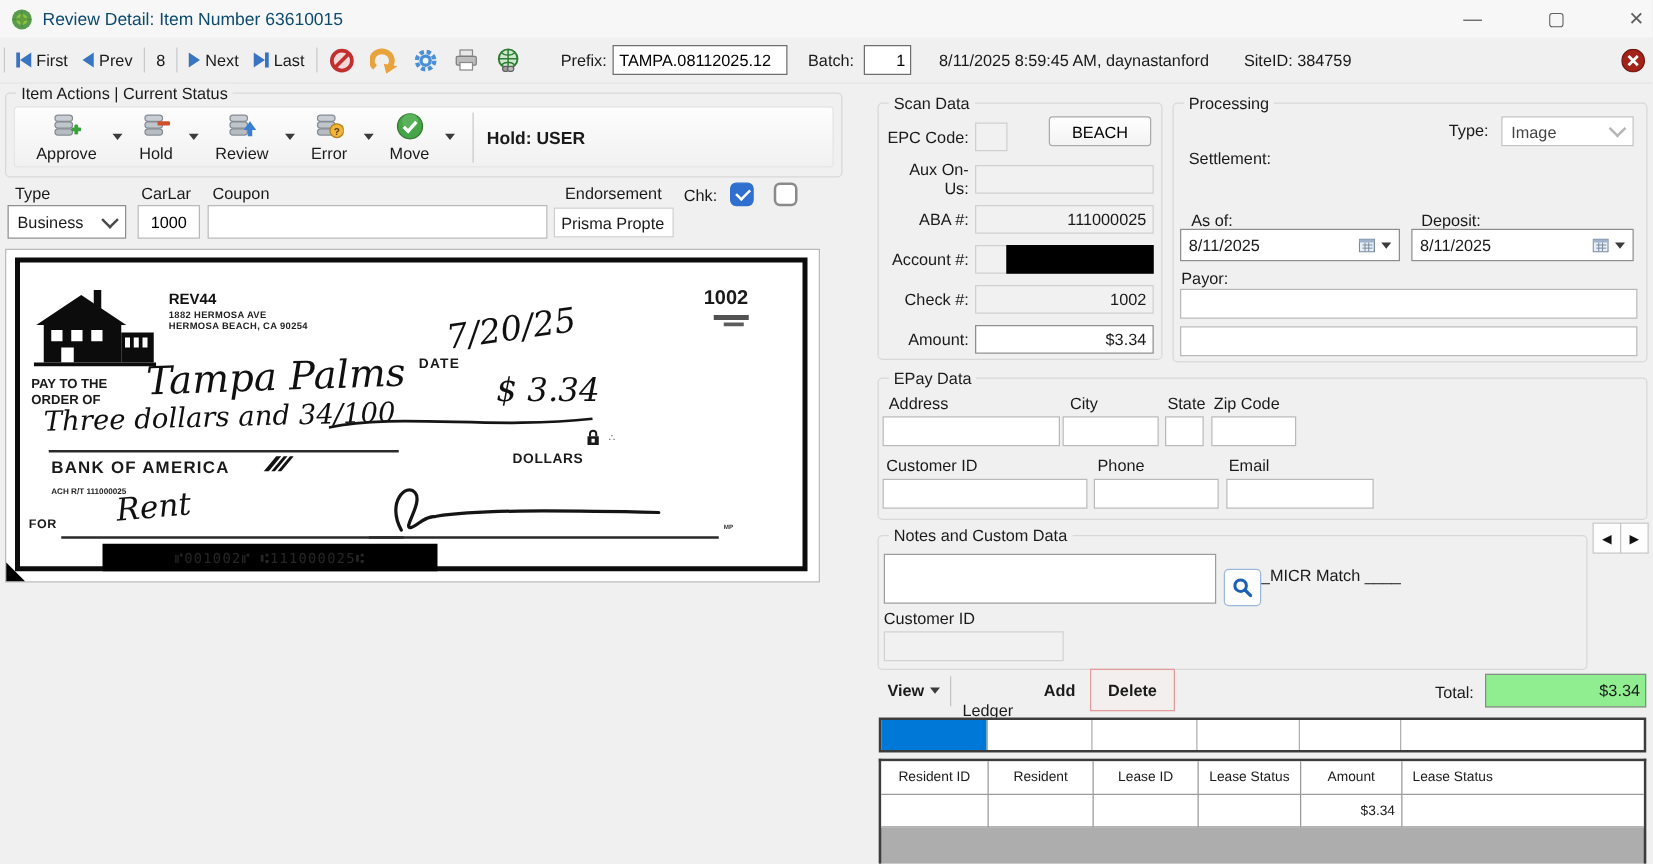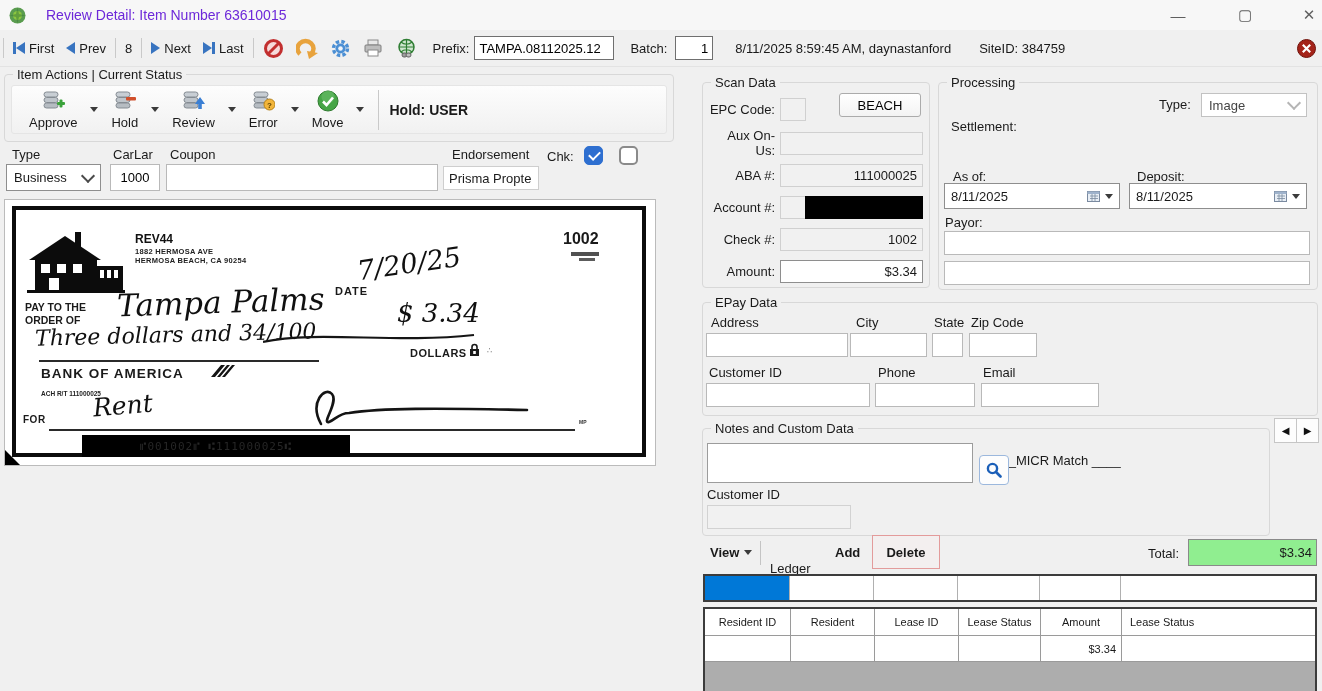--- a/index.html
+++ b/index.html
@@ -8,7 +8,7 @@
   .abs{position:absolute}
   
   .titlebar{left:0;top:0;width:1322px;height:30px;background:#f7f7f7;display:flex;align-items:center}
-  .title-text{color:#6d28d9;font-size:14px;margin-left:20px}
+  .title-text{color:#0c4a6e;font-size:14px;margin-left:8px}
   .winctl{position:absolute;top:0;width:46px;height:30px;display:flex;align-items:center;justify-content:center;color:#5f5f5f;font-size:15px}
   
   .toolbar{left:0;top:30px;width:1322px;height:36px;background:#f0f0f0;border-bottom:1px solid #e3e3e3;display:flex;align-items:center}

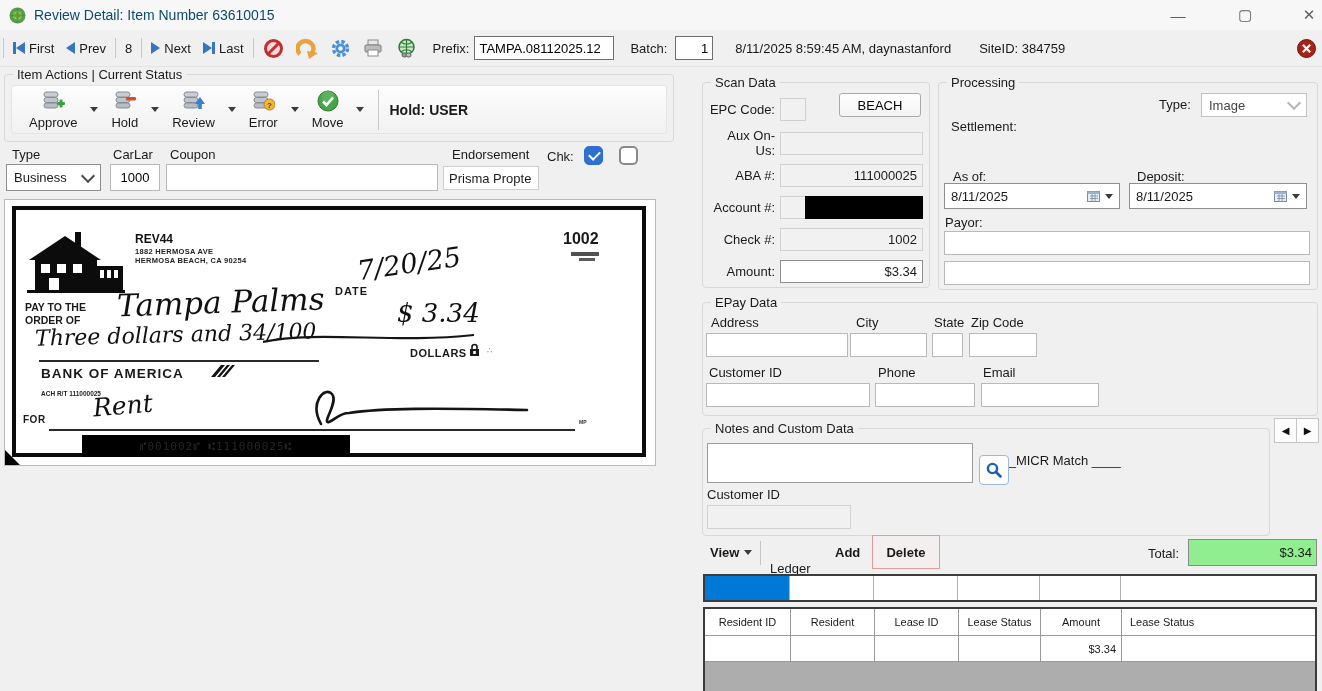--- a/index.html
+++ b/index.html
@@ -139,7 +139,7 @@
       <rect x="10" y="15" width="5" height="4" rx="2" fill="#bdbdbd" stroke="#616161"></rect>
     </svg>
   </div>
-  <span style="margin-left:10px">Prefix:</span>
+  <span style="margin-left:26px">Prefix:</span>
   <input class="tbx" style="width: 140px; margin-left: 5px;" value="TAMPA.08112025.12">
   <span style="margin-left:16px">Batch:</span>
   <input class="tbx" style="width: 38px; margin-left: 8px; text-align: right;" value="1">

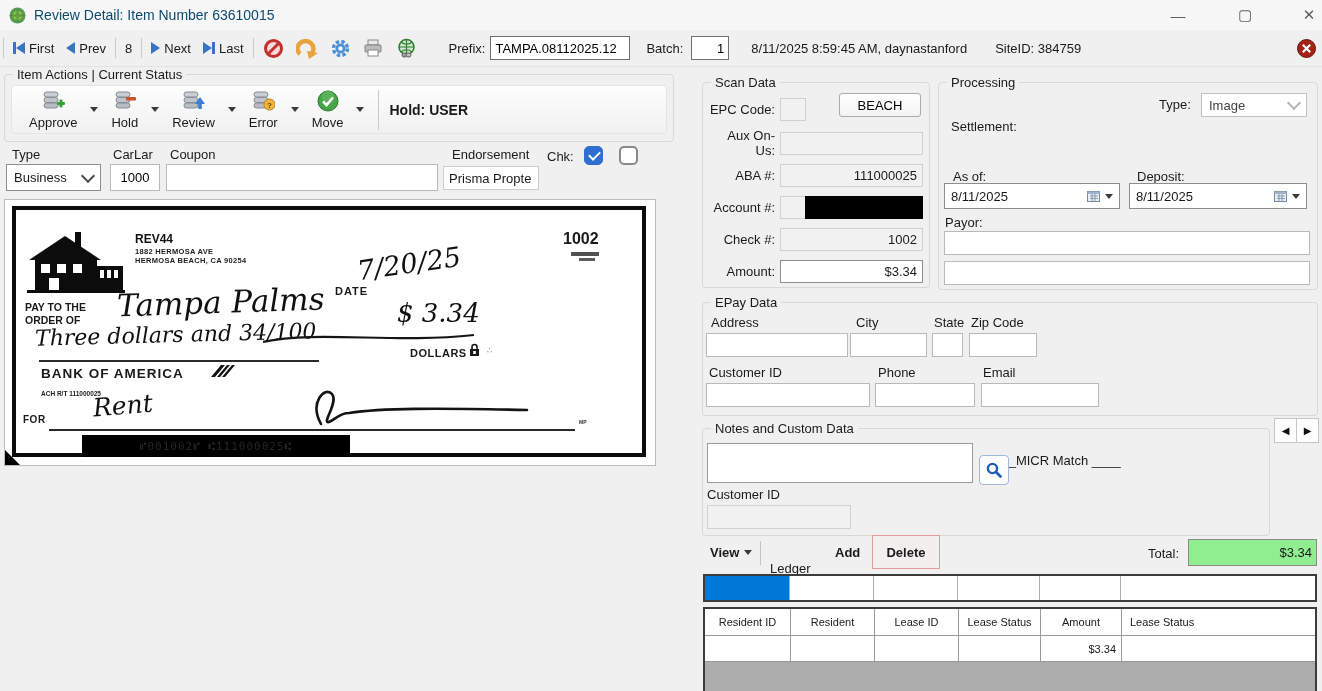--- a/index.html
+++ b/index.html
@@ -261,7 +261,7 @@
   <svg class="abs" style="left:258px;top:126px" width="212" height="22" viewBox="0 0 212 22">
     <path d="M0,16 C55,4 130,18 211,9" fill="none" stroke="#151515" stroke-width="2.2"></path>
   </svg>
-  <div class="abs bold" style="left:405px;top:147px;font-size:11px;letter-spacing:.5px">DOLLARS</div>
+  <div class="abs bold" style="left:405px;top:161px;font-size:11px;letter-spacing:.5px">DOLLARS</div>
   <svg class="abs" style="left:464px;top:143px" width="11" height="14" viewBox="0 0 11 14">
     <rect x="1" y="6" width="9" height="7" fill="#1a1a1a"></rect>
     <path d="M3,6 V4 a2.5,2.5 0 0 1 5,0 V6" fill="none" stroke="#1a1a1a" stroke-width="1.6"></path>

